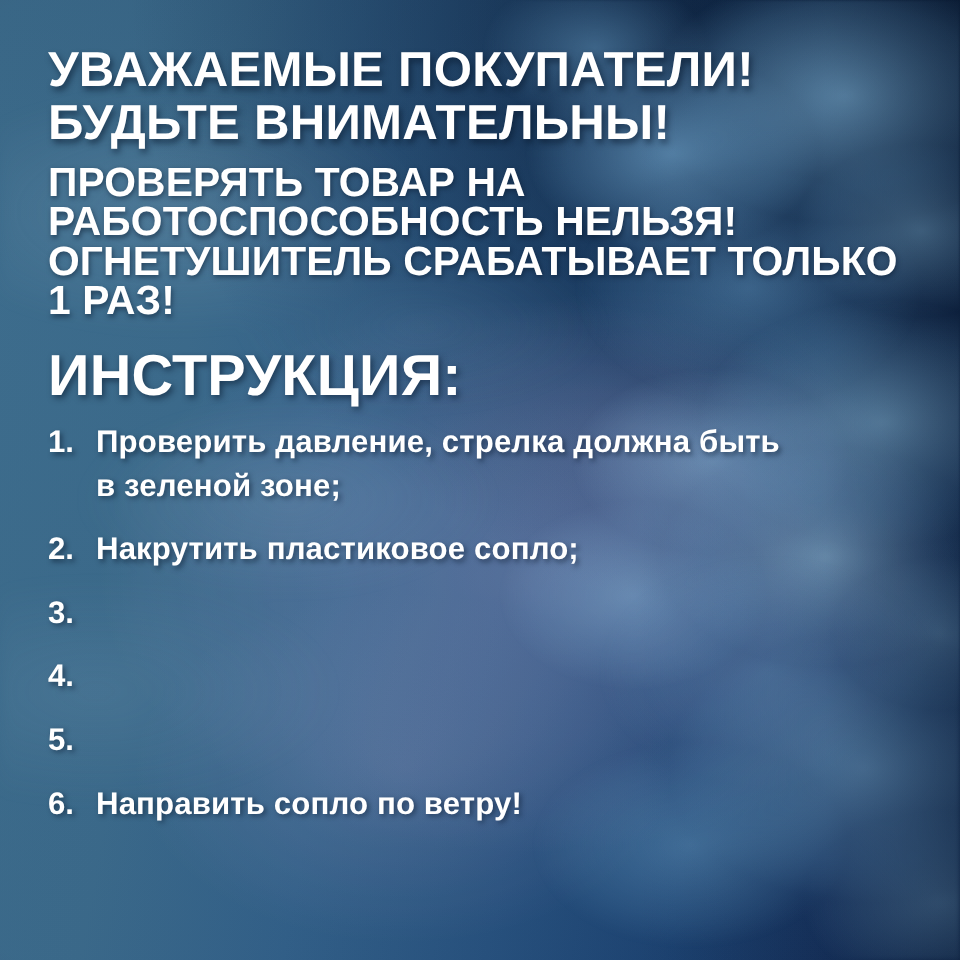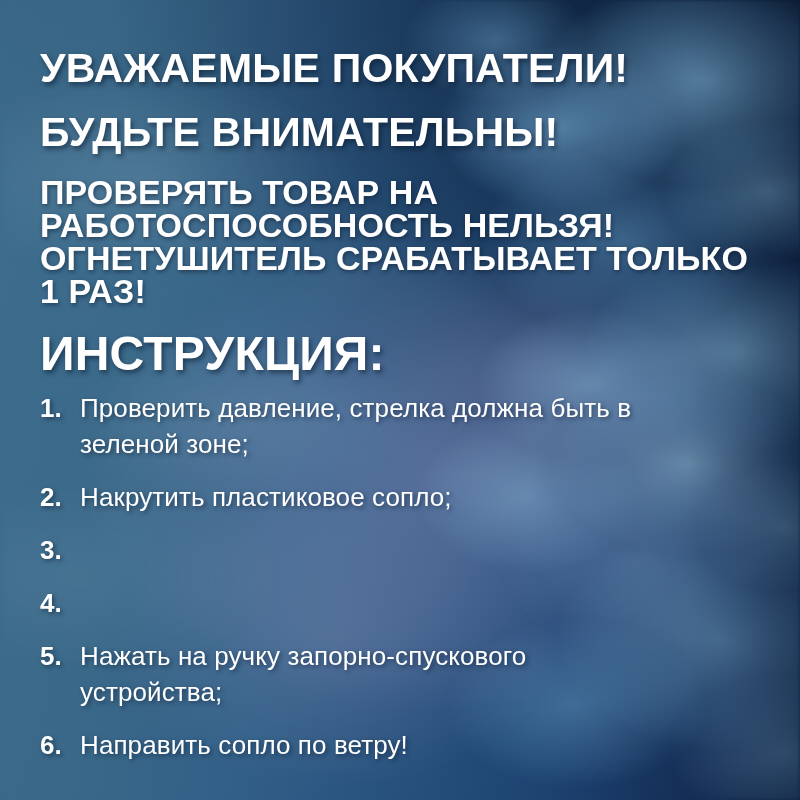--- a/index.html
+++ b/index.html
@@ -124,7 +124,7 @@
     color: #ffffff;
     font-size: 41px;
     font-weight: 700;
-    line-height: 64px;
+    line-height: 44px;
     letter-spacing: 0.2px;
     text-shadow: 2px 3px 5px rgba(6,20,40,0.55);
     white-space: pre-line;

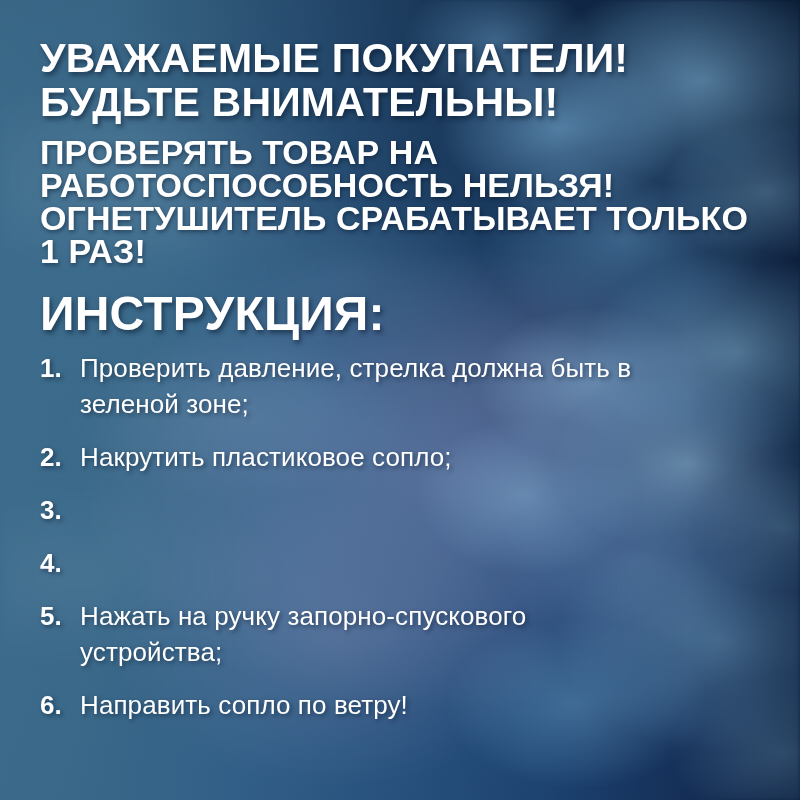--- a/index.html
+++ b/index.html
@@ -175,7 +175,7 @@
   .step-text {
     color: #ffffff;
     font-size: 26px;
-    font-weight: 400;
+    font-weight: 700;
     line-height: 36px;
     letter-spacing: 0.1px;
     max-width: 570px;

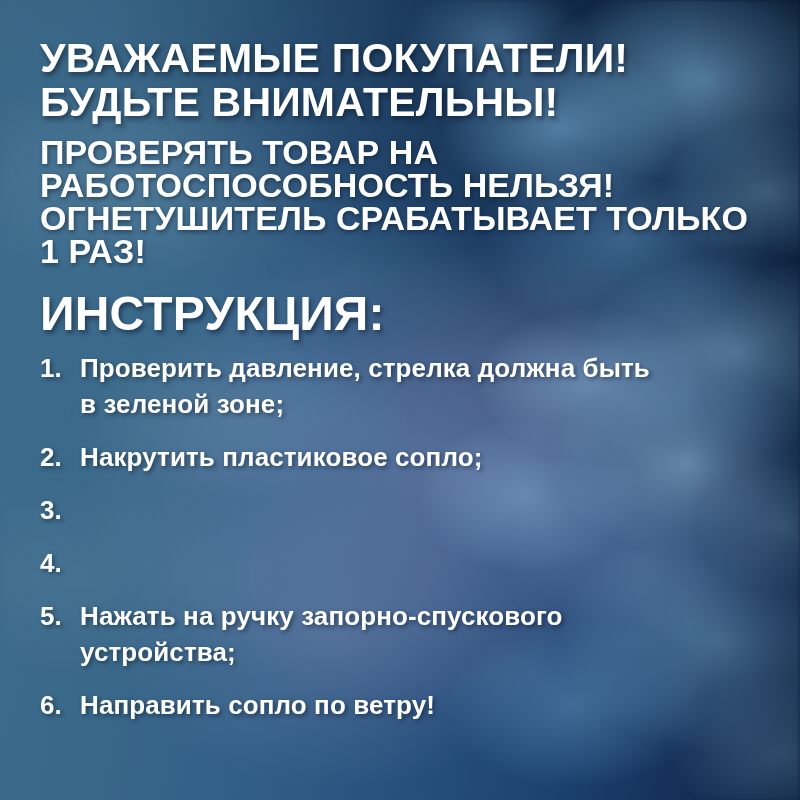--- a/index.html
+++ b/index.html
@@ -223,7 +223,6 @@
       </li>
       <li class="step">
         <span class="step-number">5.</span>
-        <span class="step-text">Нажать на ручку запорно-спускового устройства;</span>
       </li>
       <li class="step">
         <span class="step-number">6.</span>

